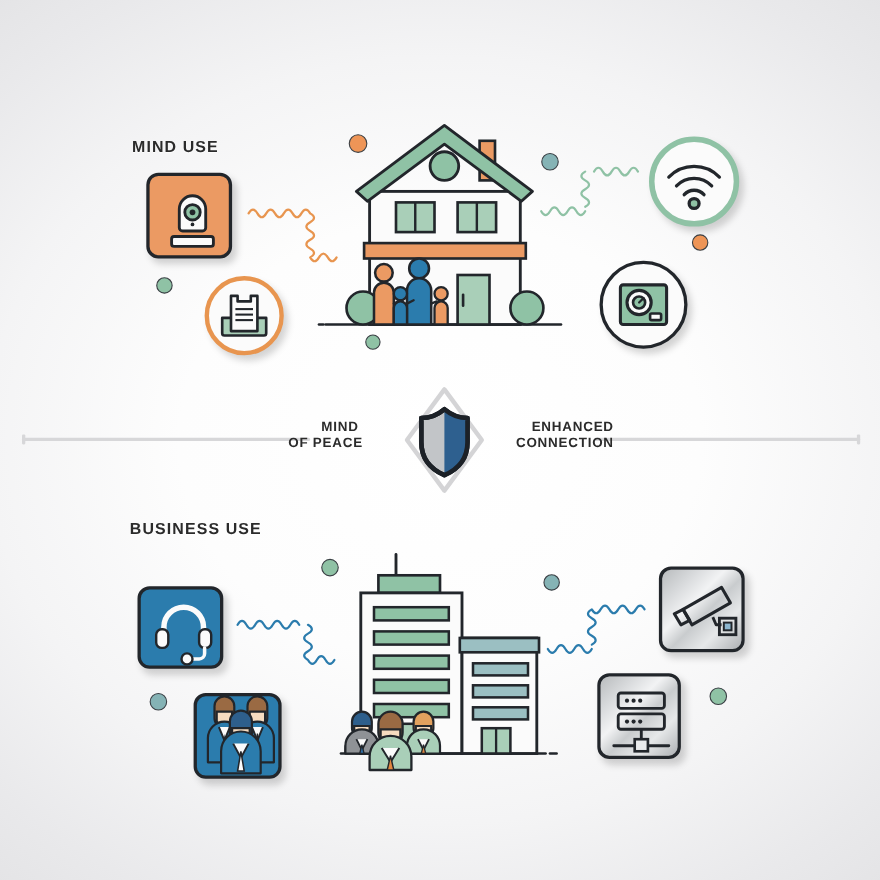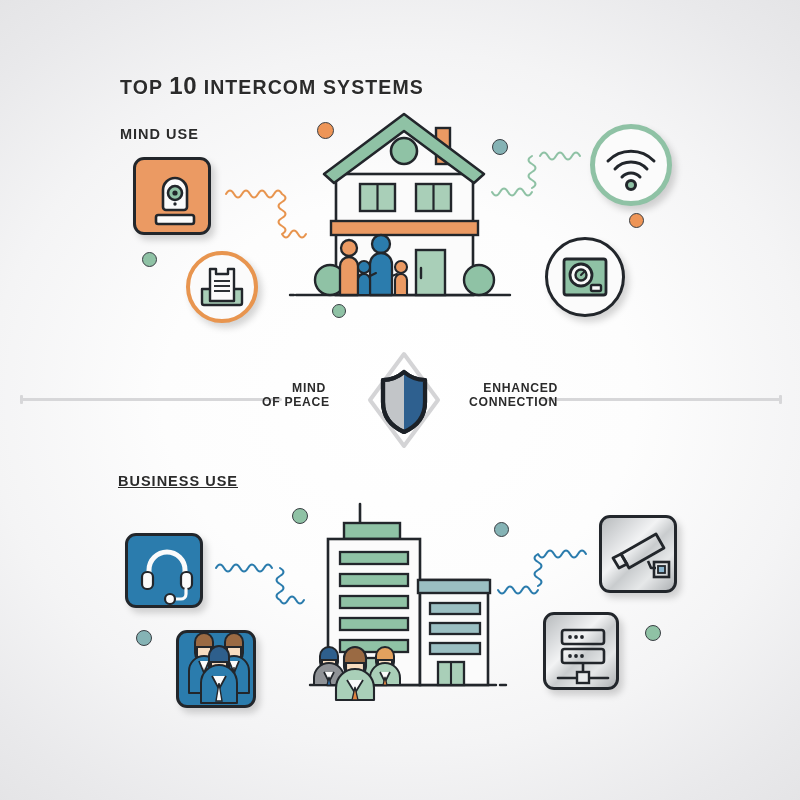--- a/index.html
+++ b/index.html
@@ -75,9 +75,6 @@
 
 <div id="stage">
 
-  <div class="abs title noselect">
-    <span>TOP </span><span class="num">10</span><span> INTERCOM SYSTEMS</span>
-  </div>
 
   <div class="abs sectionlabel noselect" style="left:120px;top:126px;">MIND USE</div>
 

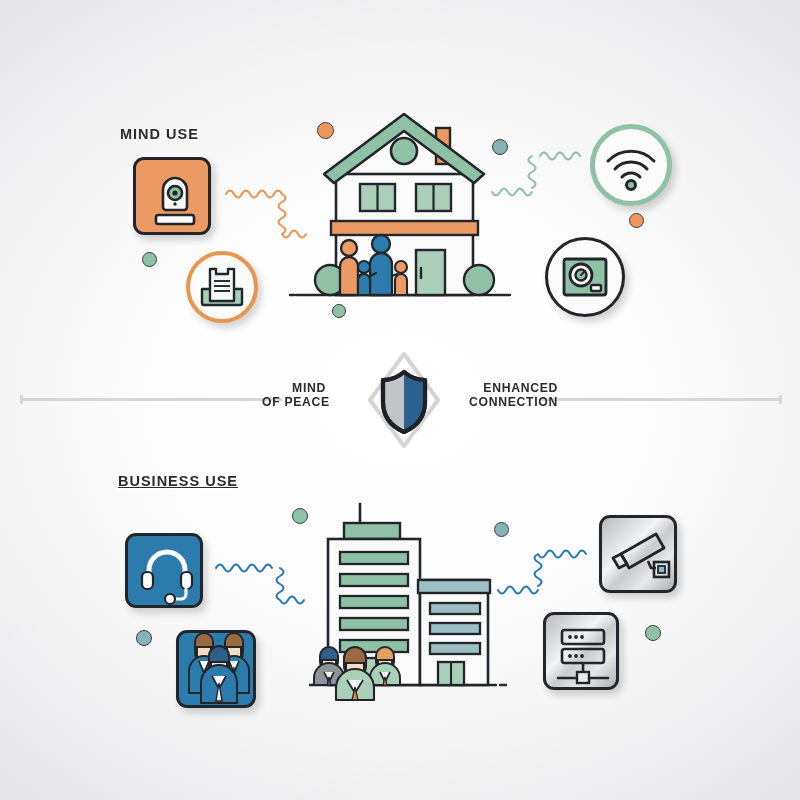--- a/index.html
+++ b/index.html
@@ -209,7 +209,7 @@
     <path d="M40,22 C33,28 25,30 19,30 L19,52 C19,70 31,78 40,82 C49,78 61,70 61,52 L61,30 C55,30 47,28 40,22 Z" fill="none" stroke="#1c2127" stroke-width="4.2" stroke-linejoin="round"></path>
   </svg>
 
-  <div class="abs sectionlabel noselect" style="left:118px;top:473px;text-decoration:underline;">BUSINESS USE</div>
+  <div class="abs sectionlabel noselect" style="left:118px;top:473px;">BUSINESS USE</div>
 
   <svg class="abs" style="left:214px;top:556px;" width="96" height="60">
     <path d="M2,12 q4,-7 8,0 t8,0 t8,0 t8,0 t8,0 t8,0 t8,0

